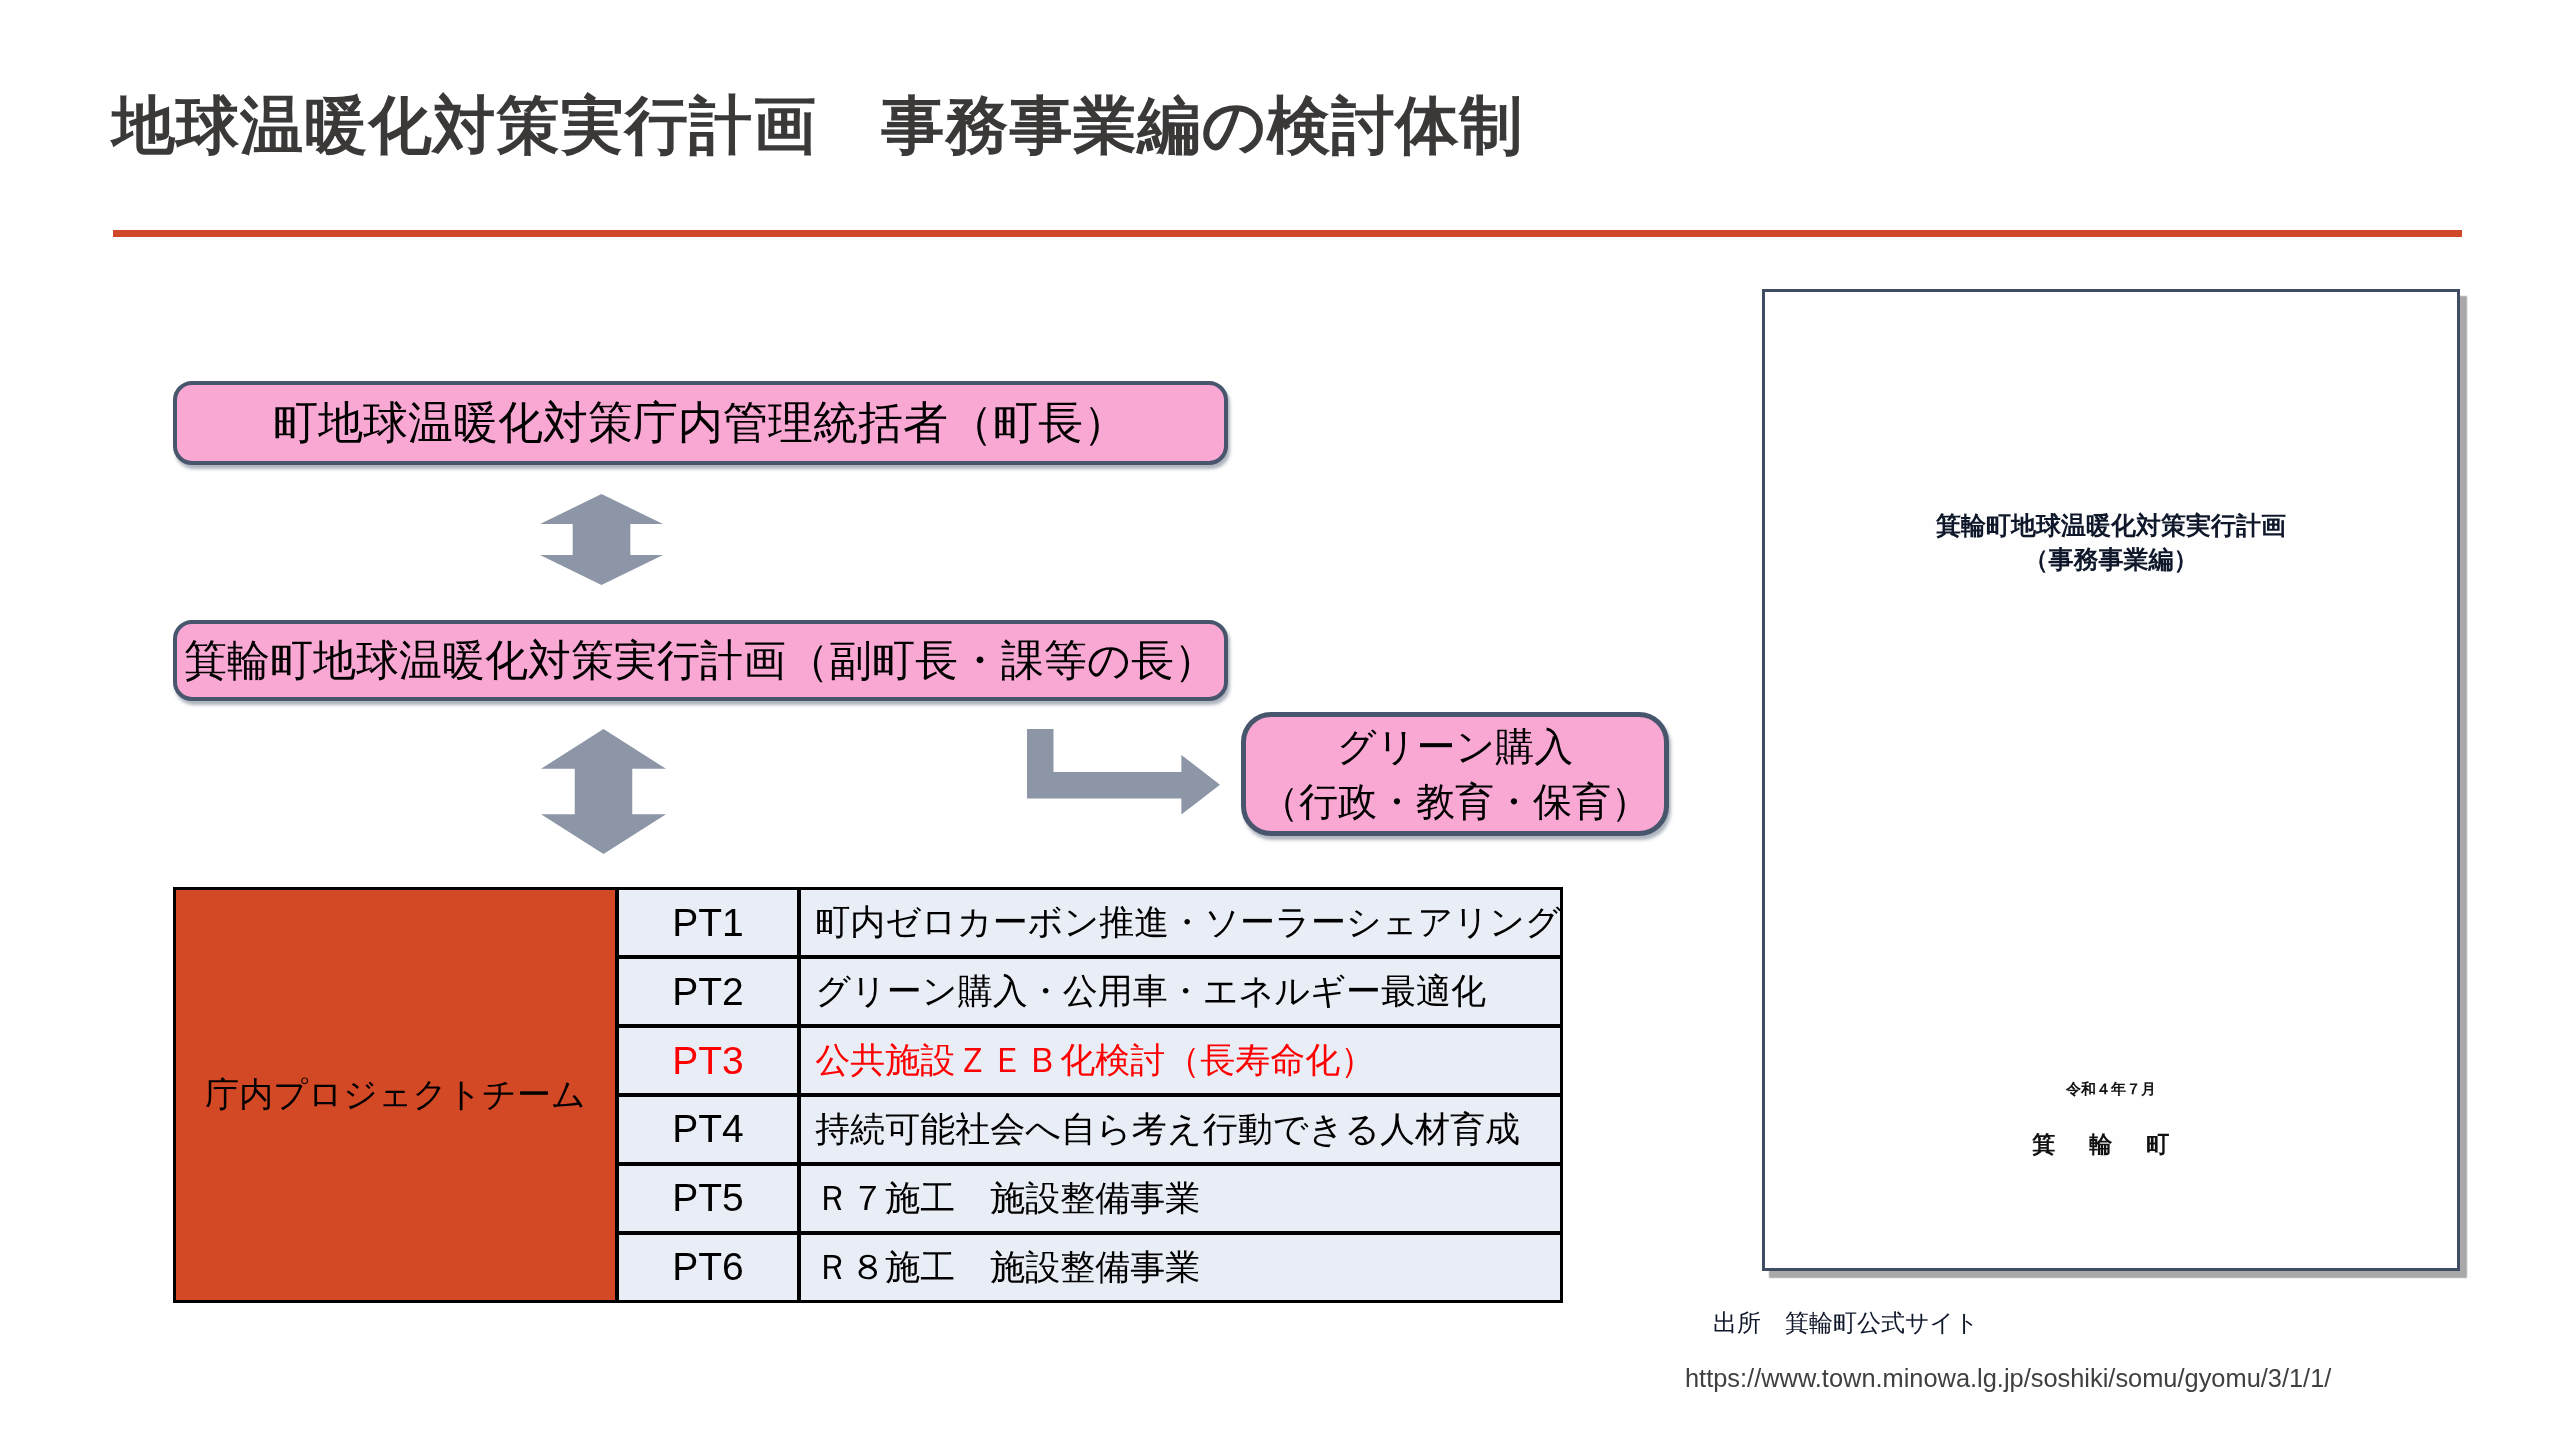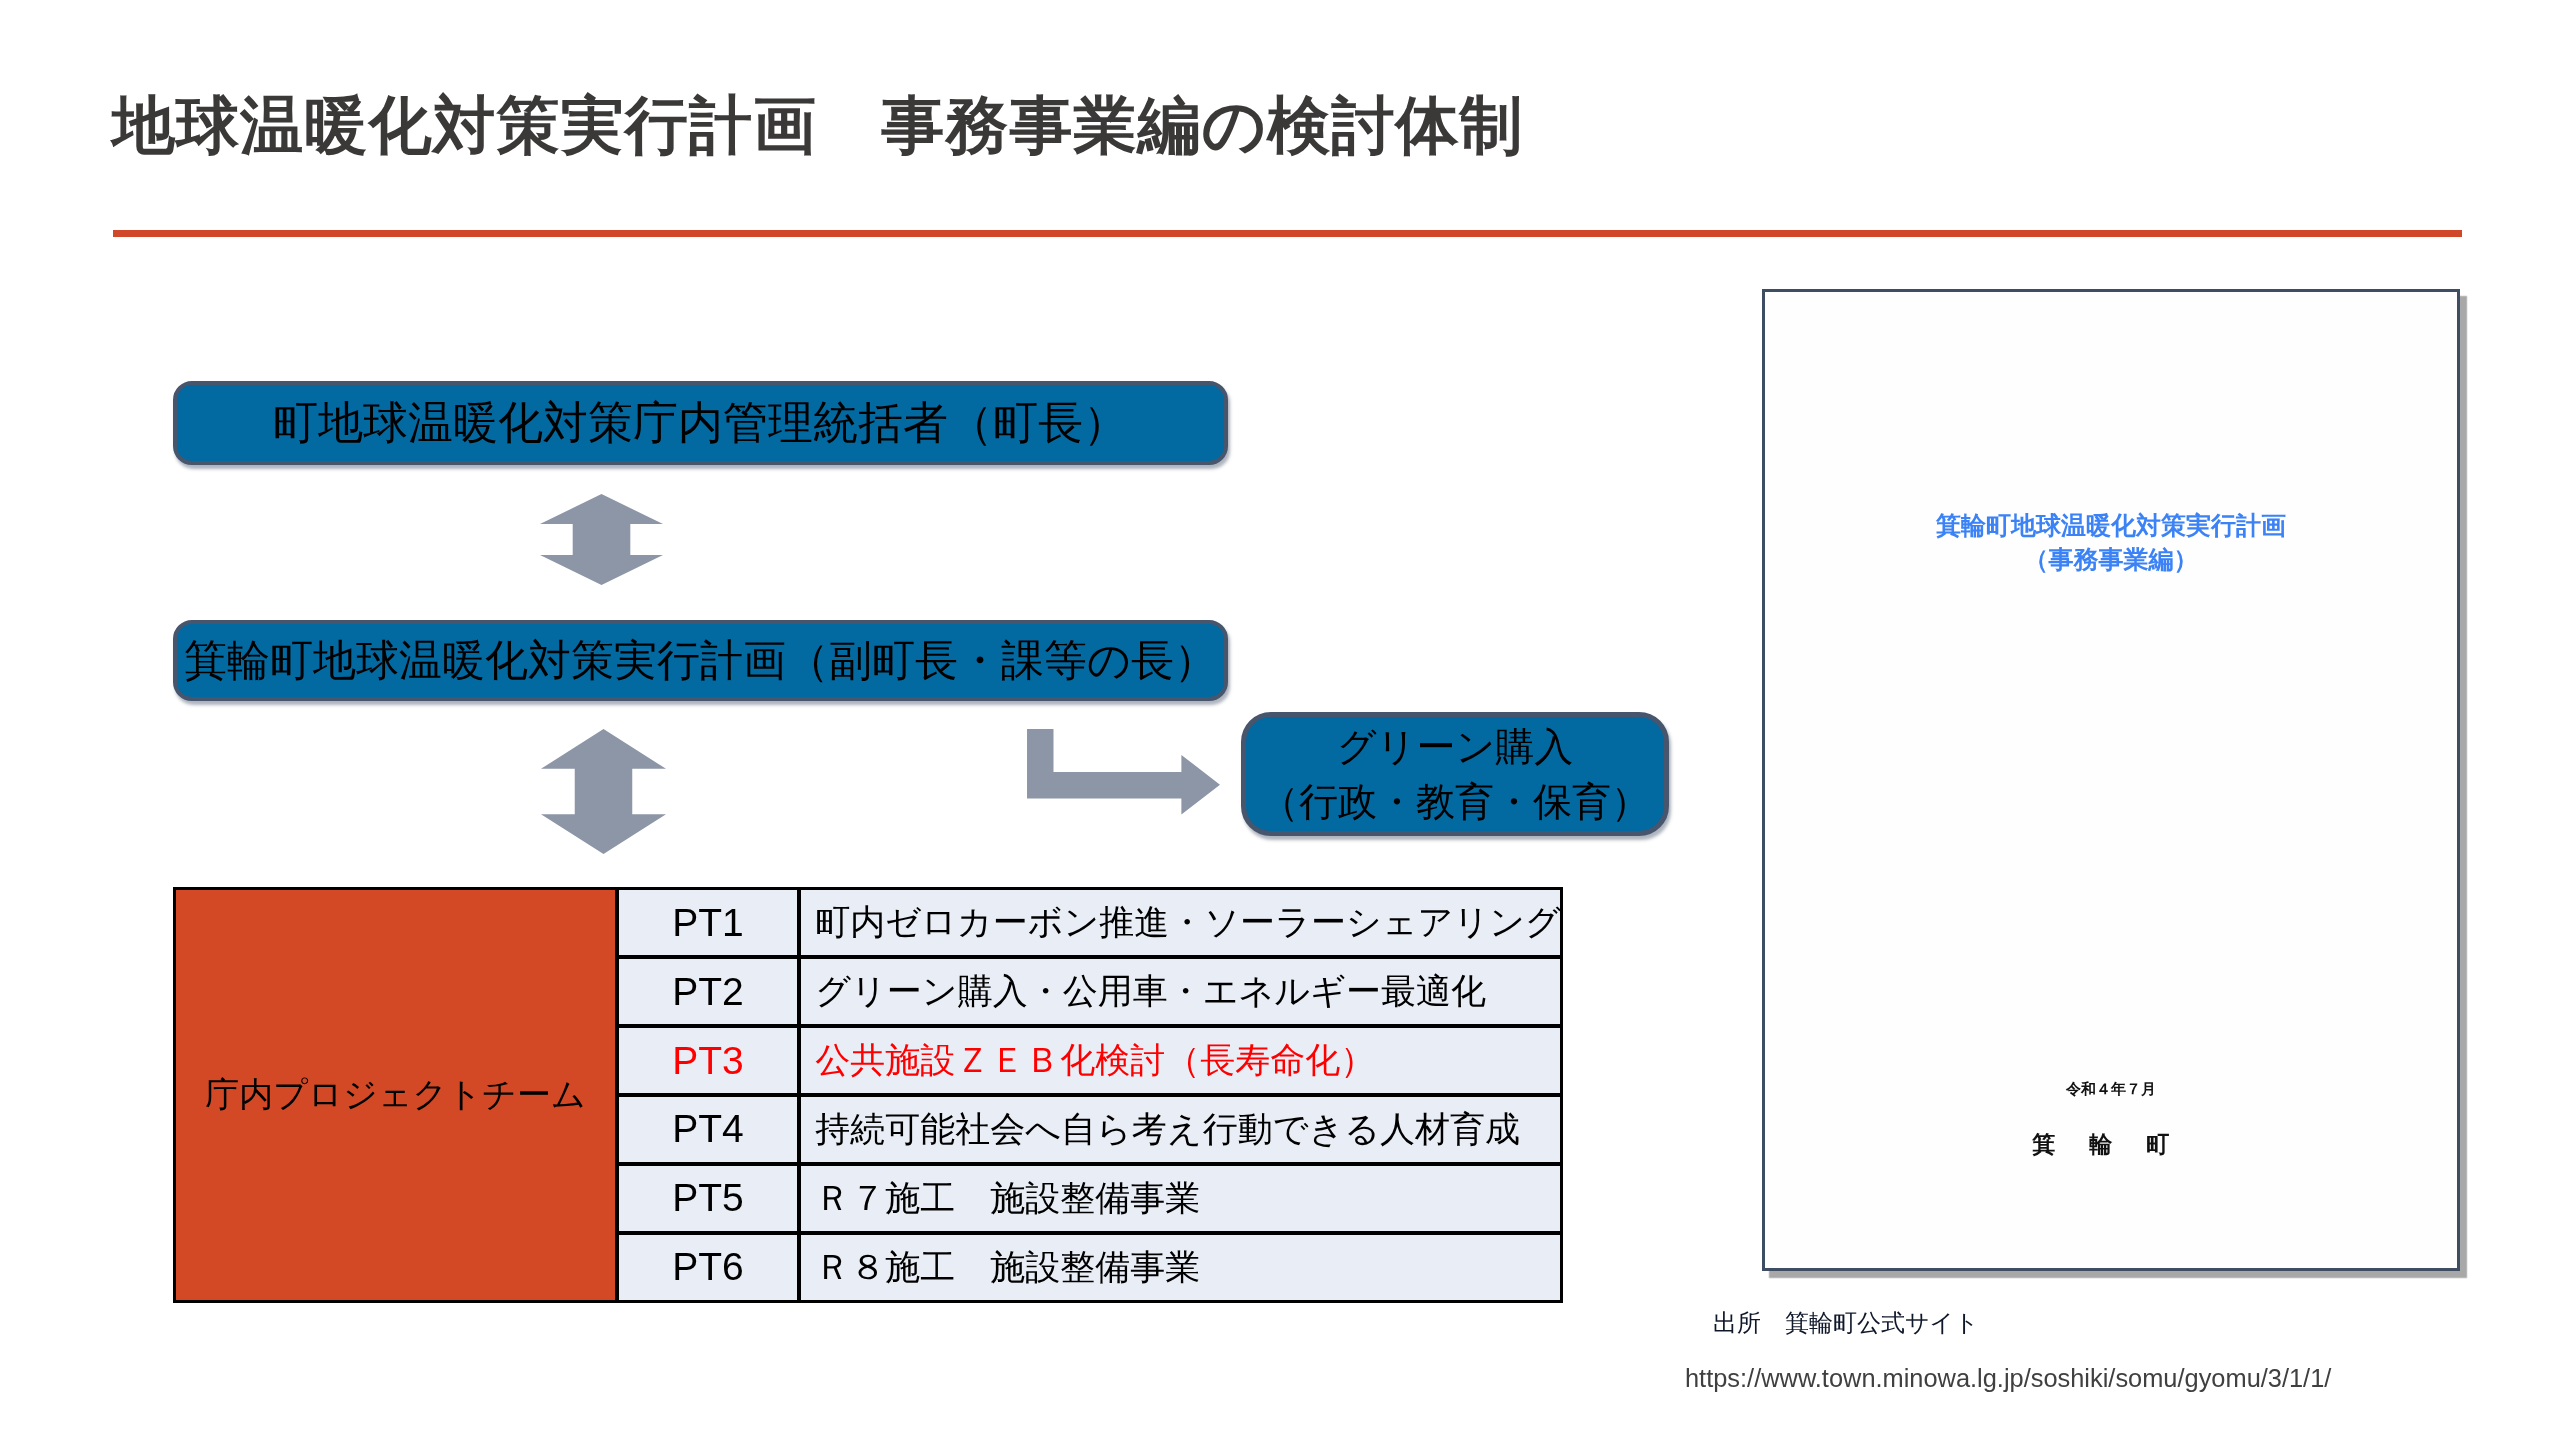--- a/index.html
+++ b/index.html
@@ -12,7 +12,7 @@
   .title-rule{position:absolute;left:113px;top:230px;width:2349px;height:6.6px;background:#D0472A;}
 
   
-  .flowbox{position:absolute;background:#0369a1;border:4.4px solid #47556D;border-radius:19px;
+  .flowbox{position:absolute;background:#f9a8d4;border:4.4px solid #47556D;border-radius:19px;
            display:flex;align-items:center;justify-content:center;text-align:left;color:#000;
            box-shadow:2.2px 3.9px 3.3px -0.6px rgba(75,88,110,0.45);box-sizing:border-box;}
   .box1{left:173px;top:381px;width:1055px;height:84px;font-size:45px;}

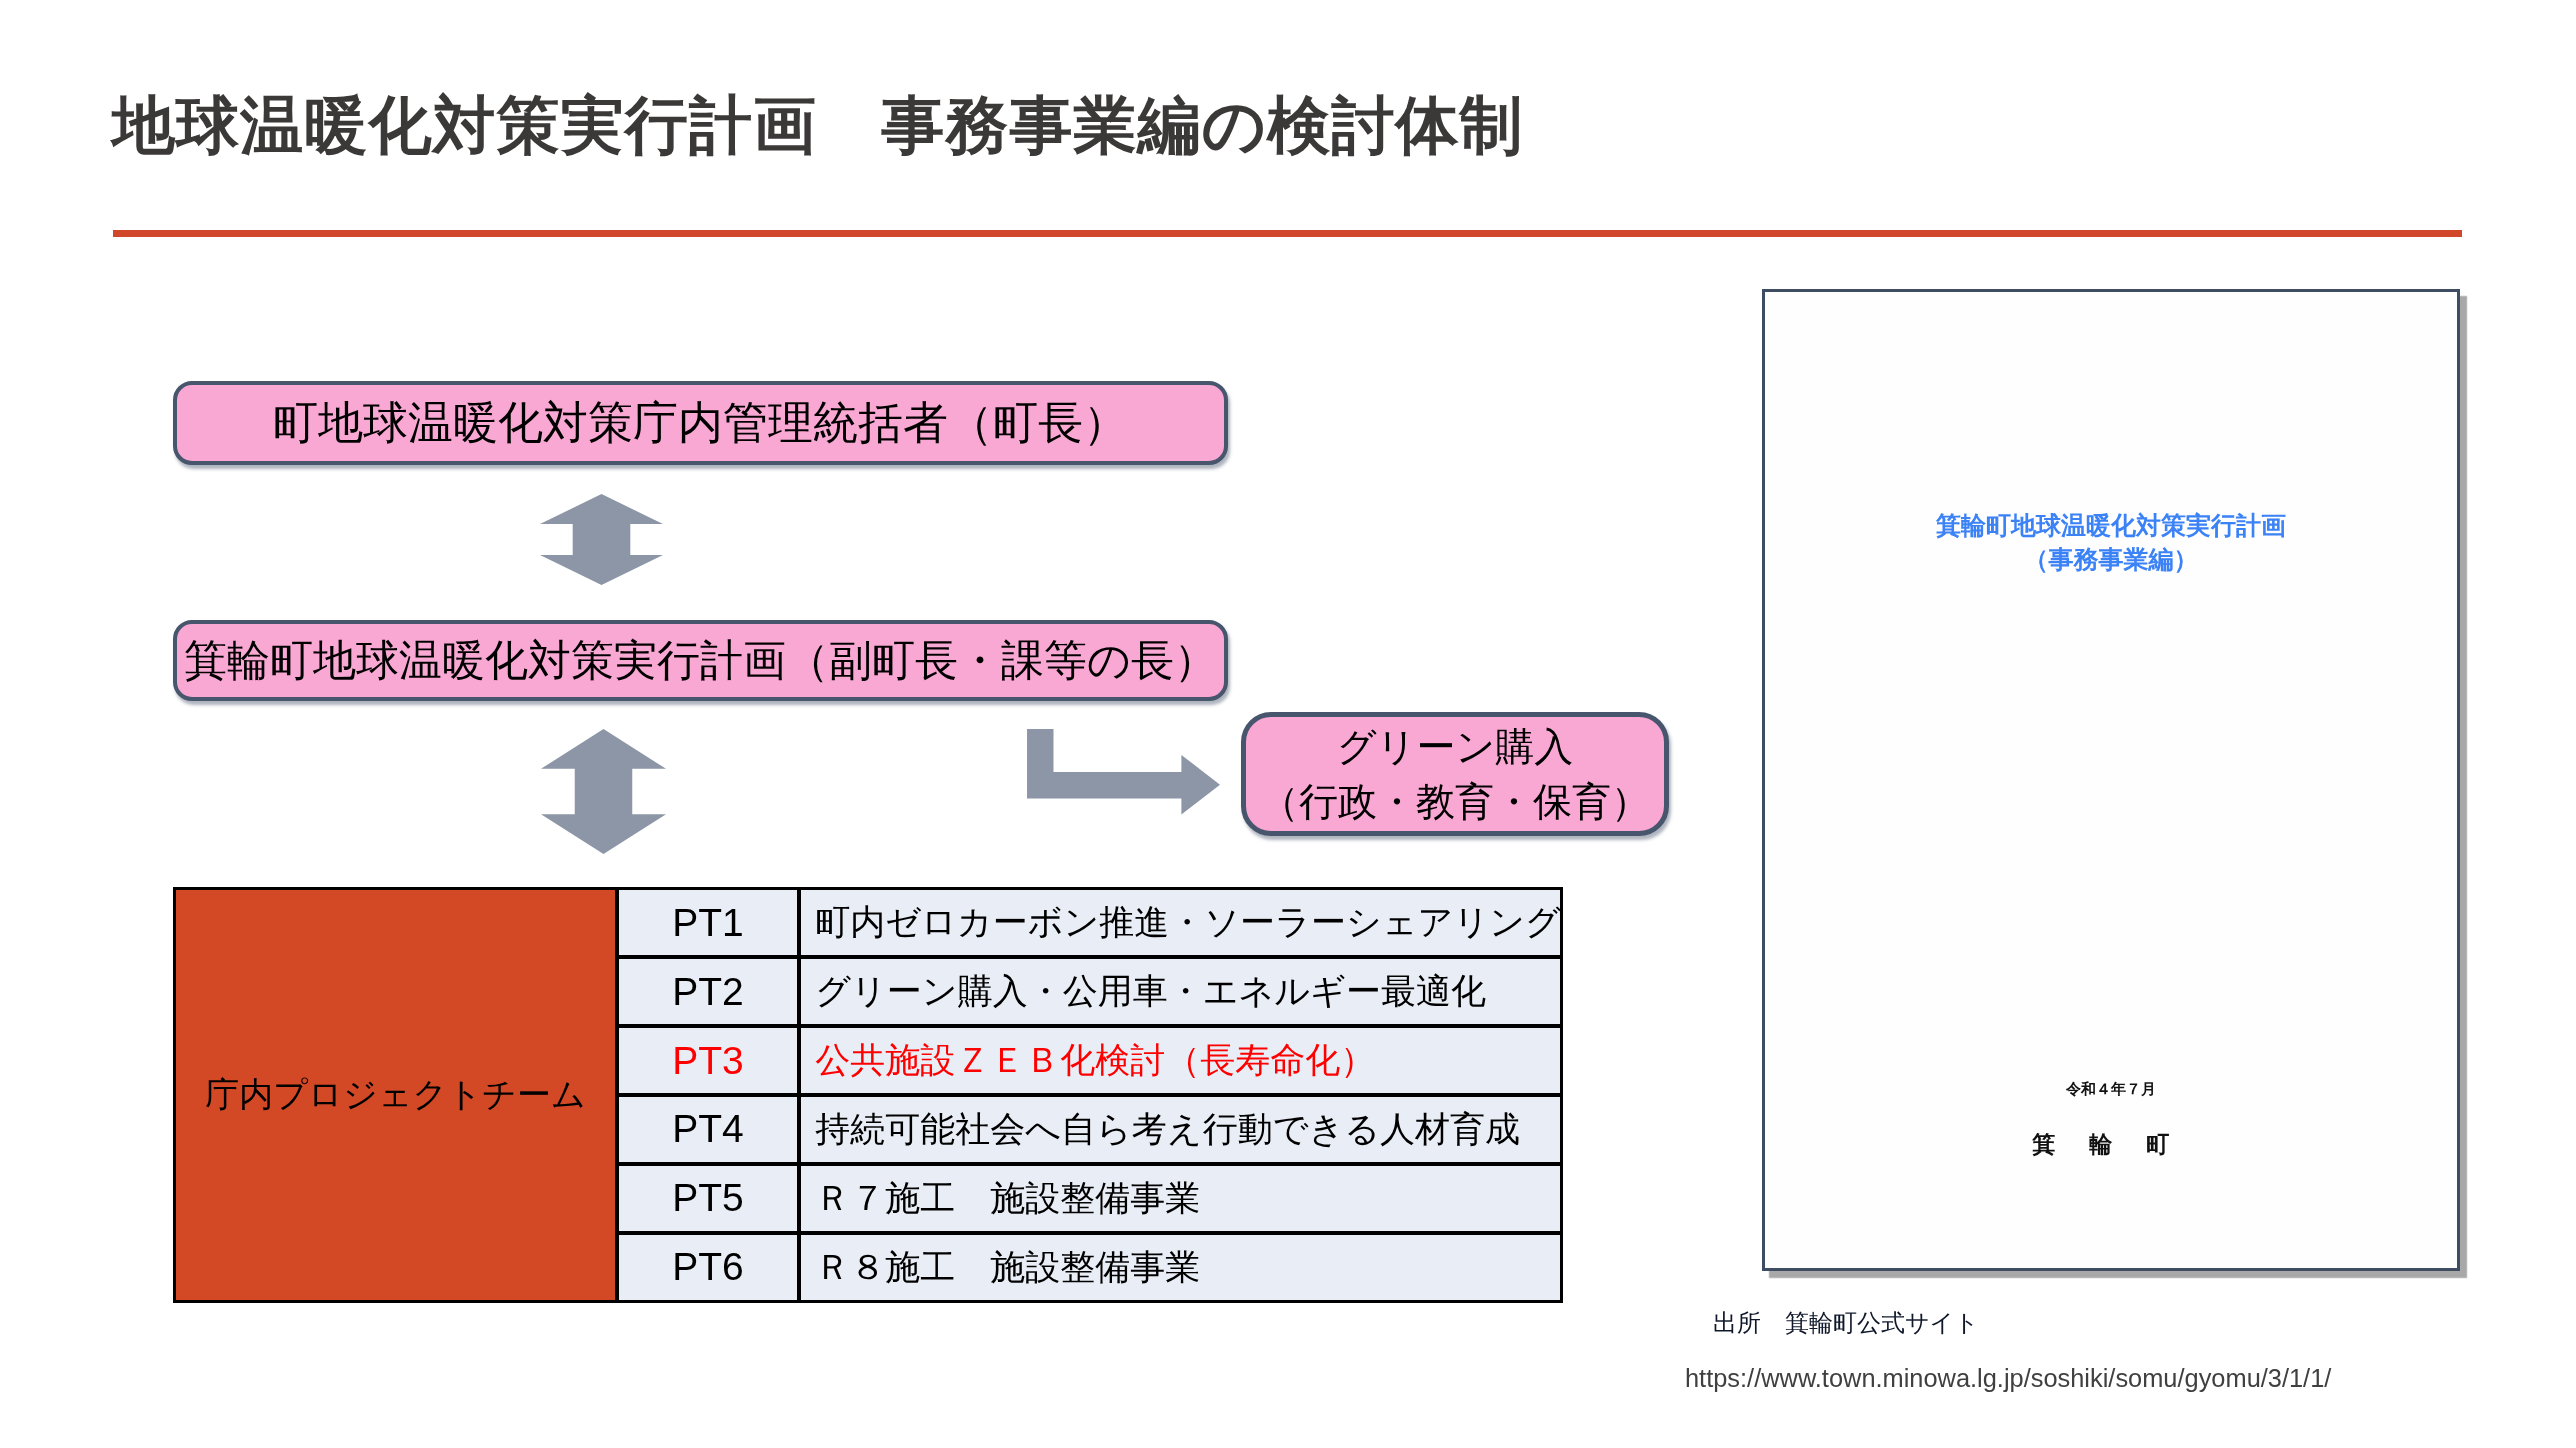--- a/index.html
+++ b/index.html
@@ -41,7 +41,7 @@
   .cover{position:absolute;left:1762px;top:289px;width:698px;height:982px;background:#FEFEFE;
          border:3.3px solid #3F4D63;box-sizing:border-box;box-shadow:7.2px 7.2px 1.1px #A8A8A8;}
   .cover-title{position:absolute;left:0;right:0;top:216px;text-align:center;font-size:25px;
-               font-weight:bold;line-height:34px;color:#3b82f6;}
+               font-weight:bold;line-height:34px;color:#0f172a;}
   .cover-date{position:absolute;left:0;right:0;top:788px;text-align:center;font-size:15px;
               font-weight:bold;color:#111;}
   .cover-town{position:absolute;left:0;right:15px;top:837px;text-align:center;font-size:23px;

